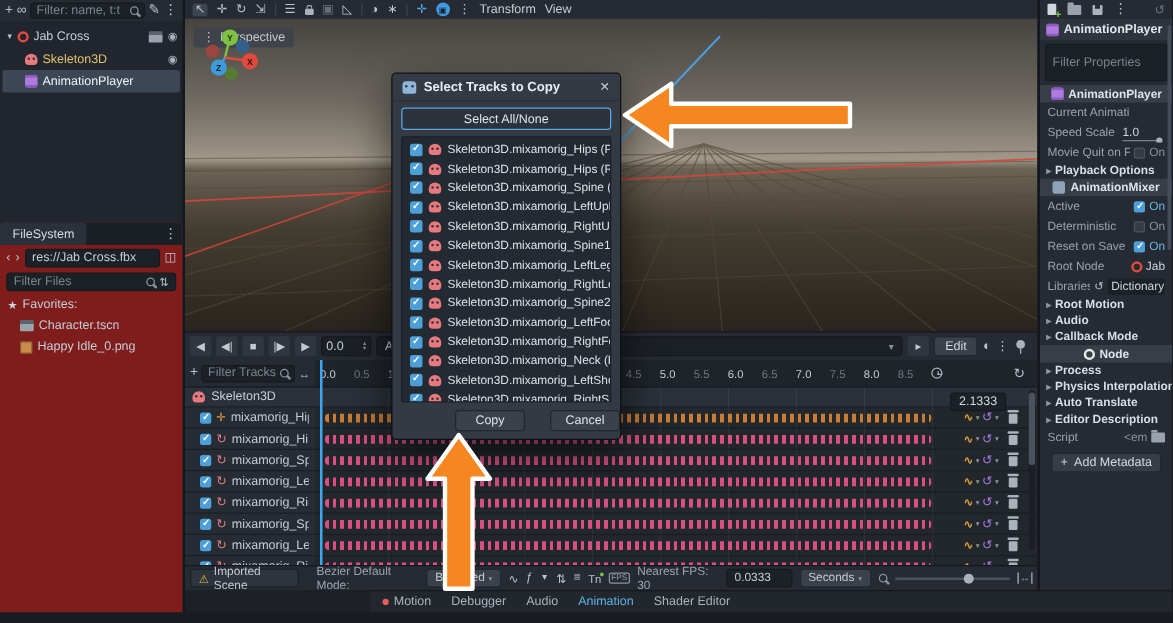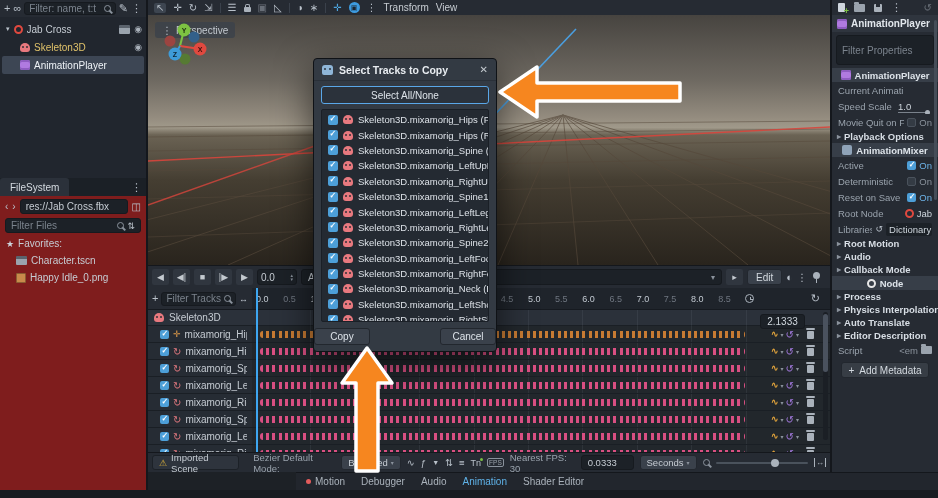--- a/index.html
+++ b/index.html
@@ -159,7 +159,7 @@
   .select-all{margin:5px 7px 4px;height:18px;border:1px solid #5aa7e8;border-radius:3px;background:#2b323b;display:flex;align-items:center;justify-content:center;color:#dde3e9;}
   .dlg-list{position:absolute;left:7px;right:7px;top:50px;bottom:29px;background:#242a32;border:1px solid #1a1f26;border-radius:2px;overflow:hidden;padding-top:2px;}
   .dlg-row{display:flex;align-items:center;gap:5px;height:15.4px;padding:0 6px;white-space:nowrap;overflow:hidden;color:#dde2e8;font-size:9.5px;}
-  .dlg-buttons{position:absolute;bottom:6px;left:0;right:0;display:flex;justify-content:space-between;gap:20px;}
+  .dlg-buttons{position:absolute;bottom:6px;left:0;right:0;display:flex;justify-content:flex-end;gap:20px;}
   .dlg-btn{width:56px;height:17px;background:#3a414b;border:1px solid #22272e;border-radius:3px;display:flex;align-items:center;justify-content:center;color:#dde3e9;}
 
   #arrows{position:absolute;left:0;top:0;width:938px;height:498px;z-index:40;pointer-events:none;}

